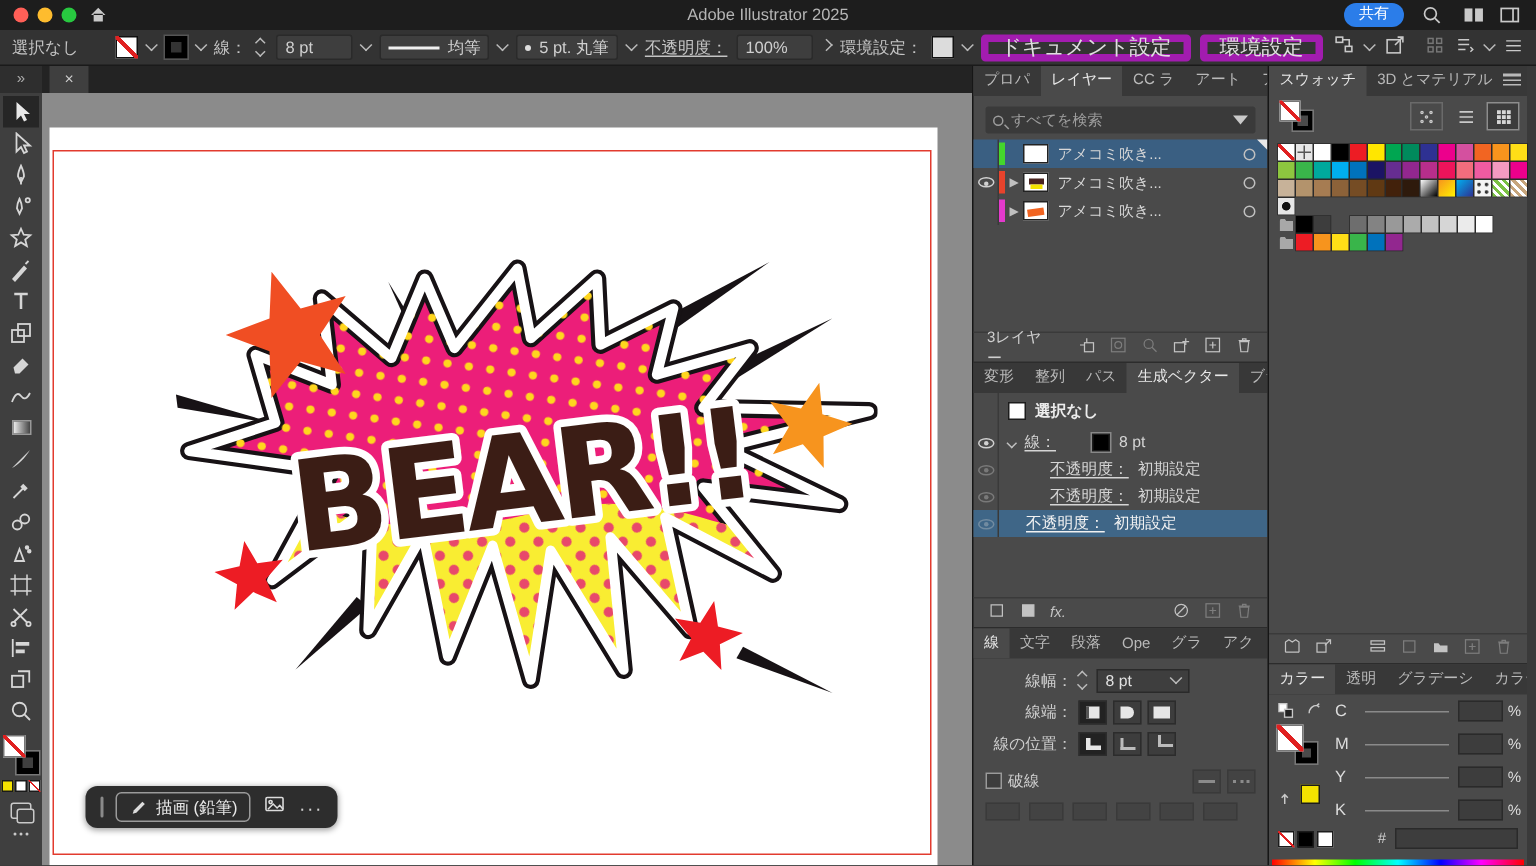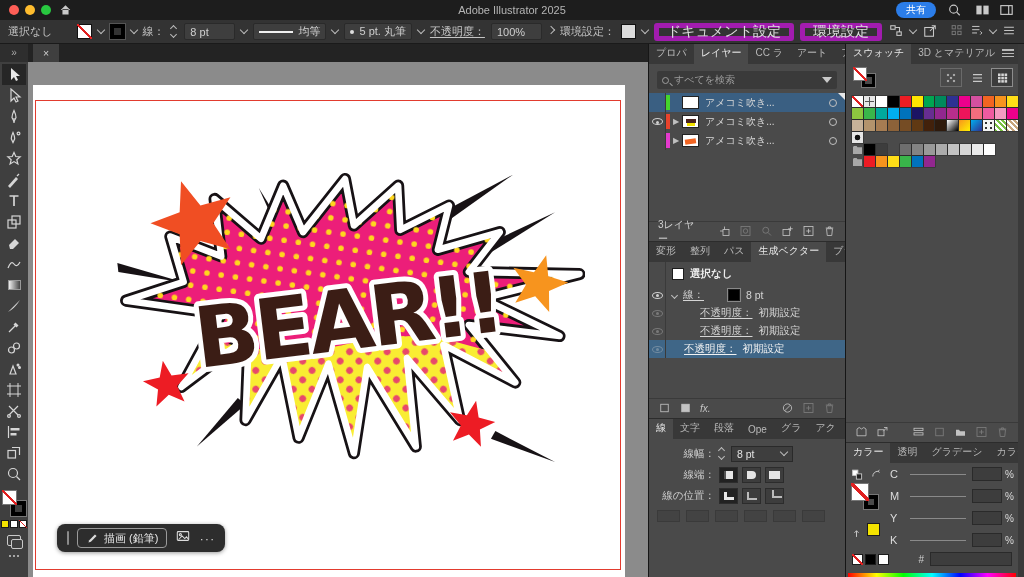--- a/index.html
+++ b/index.html
@@ -661,6 +661,17 @@
         </span>
       <span class="sbtn">
           <span class="g-cap" style="background:transparent;border-left:2px solid #bbb;border-bottom:2px solid #bbb;width:10px;transform:translate(2px,-2px)"></span>
+        </span>
+    </div>
+    <div class="srow" style="margin-top:4px">
+      <span style="width:11px;height:11px;border:1px solid #9a9a9a;background:#3d3d3d"></span>
+      <span>破線</span>
+      <span style="flex:1"></span>
+      <span class="sbtn" style="opacity:.5">
+          <span style="width:11px;border-top:2px dashed #ccc"></span>
+        </span>
+      <span class="sbtn" style="opacity:.5;margin-right:8px">
+          <span style="width:11px;border-top:2px dotted #ccc"></span>
         </span>
     </div>
     <div class="srow" style="gap:6px;height:16px;margin-top:2px">

